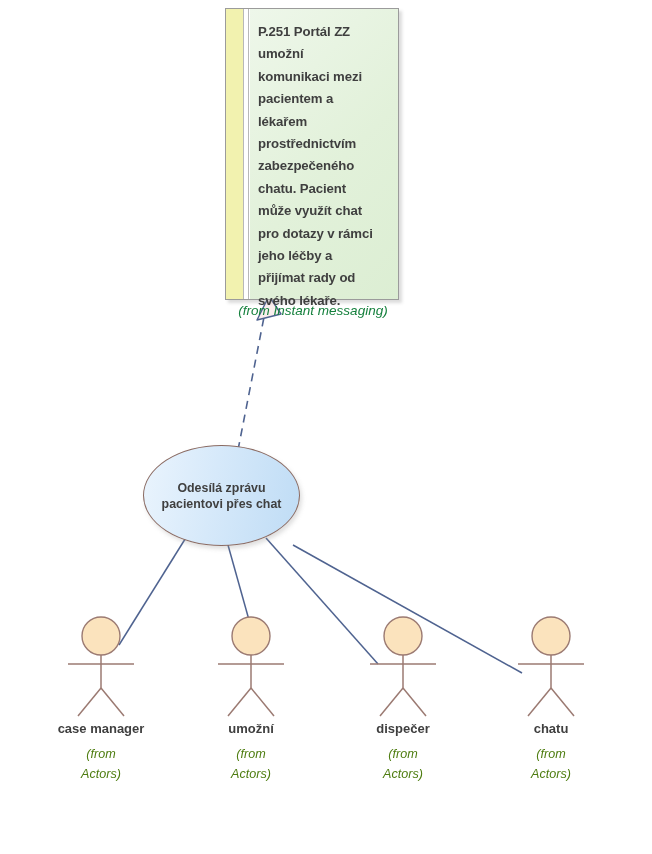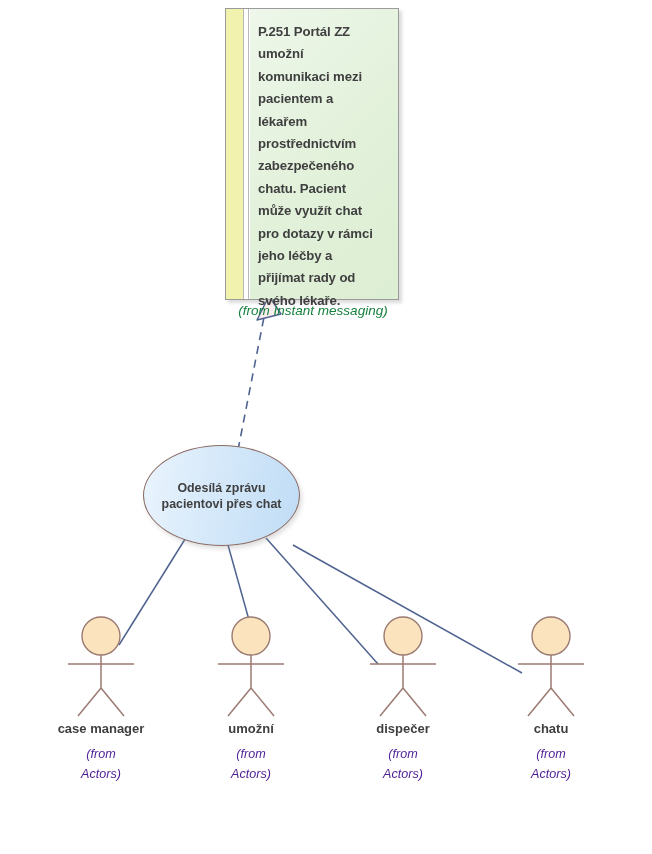--- a/index.html
+++ b/index.html
@@ -149,7 +149,7 @@
   .actor-from {
     font-size: 12.6px;
     font-style: italic;
-    color: #4c1d95;
+    color: #4d7c0f;
     line-height: 20px;
     margin-top: 7px;
     white-space: pre-line;

